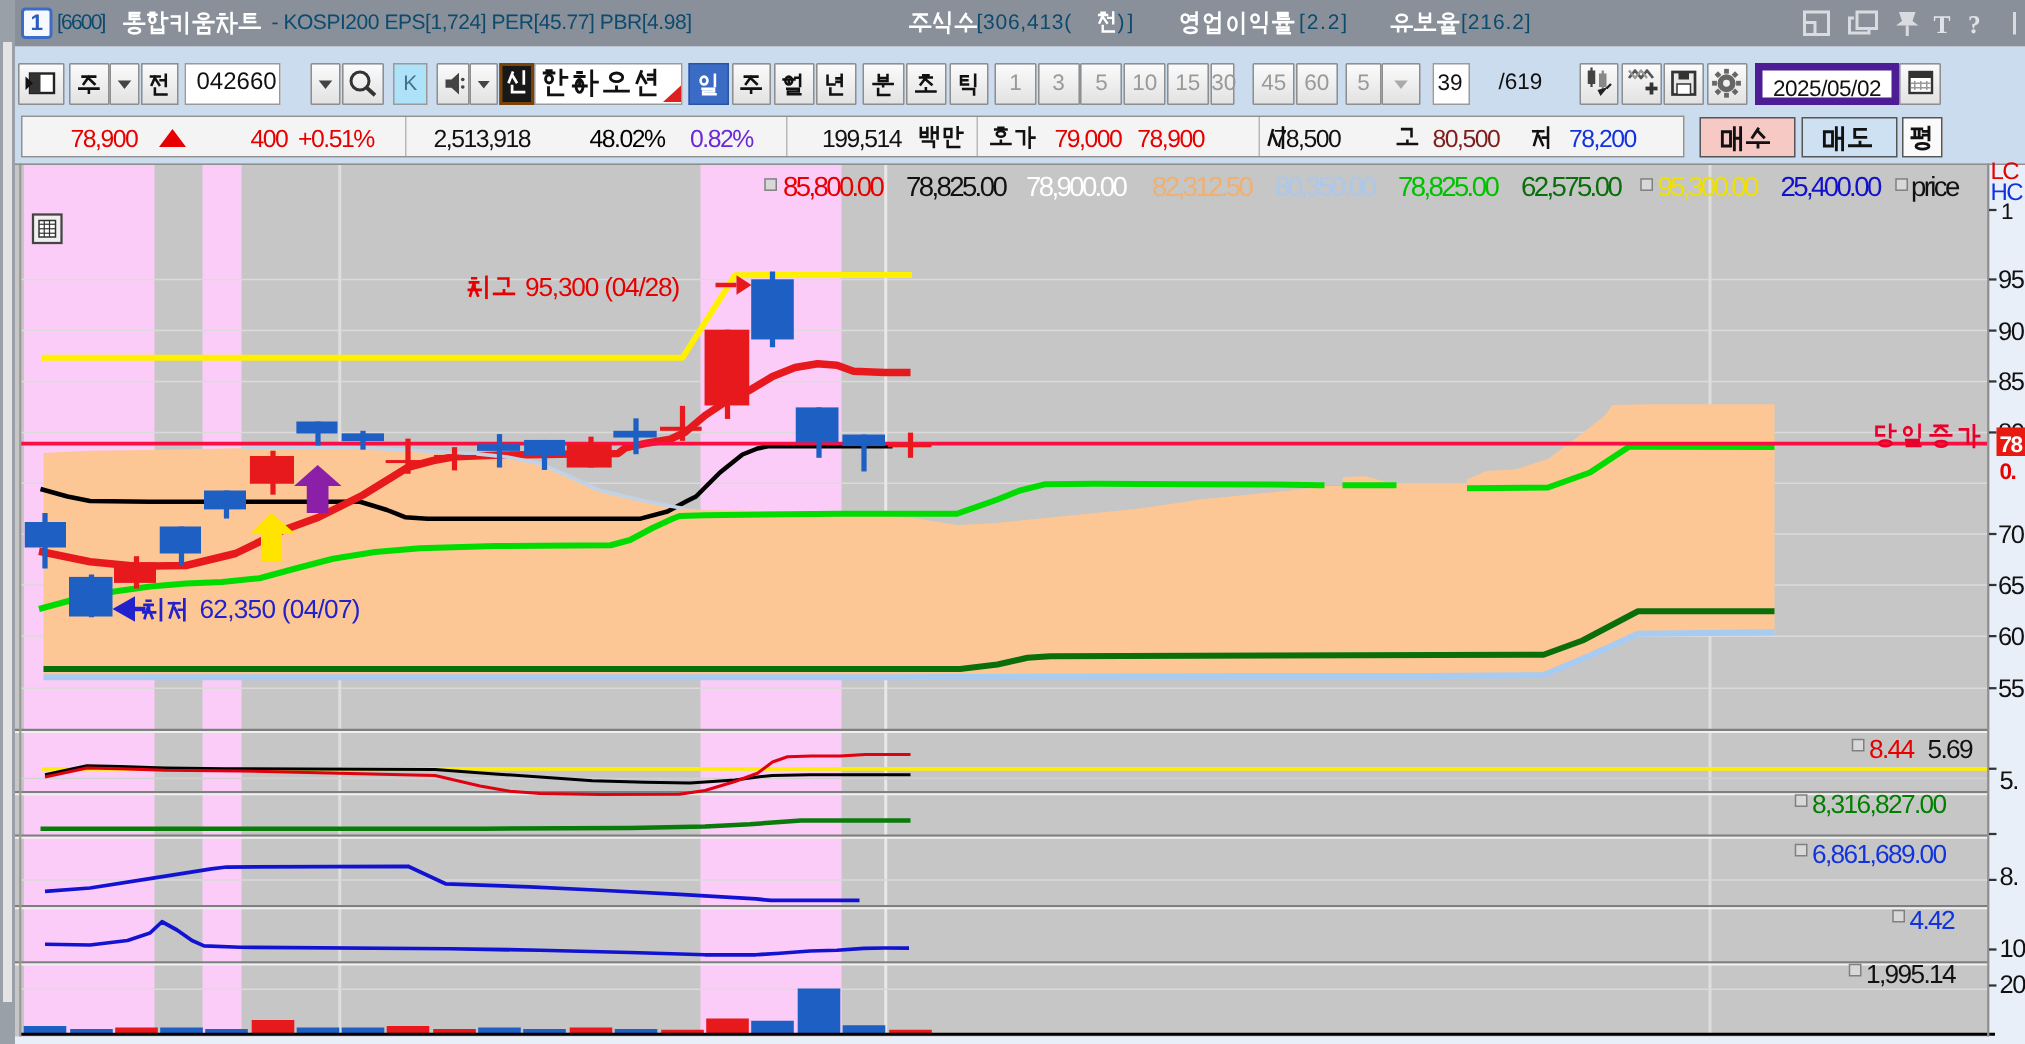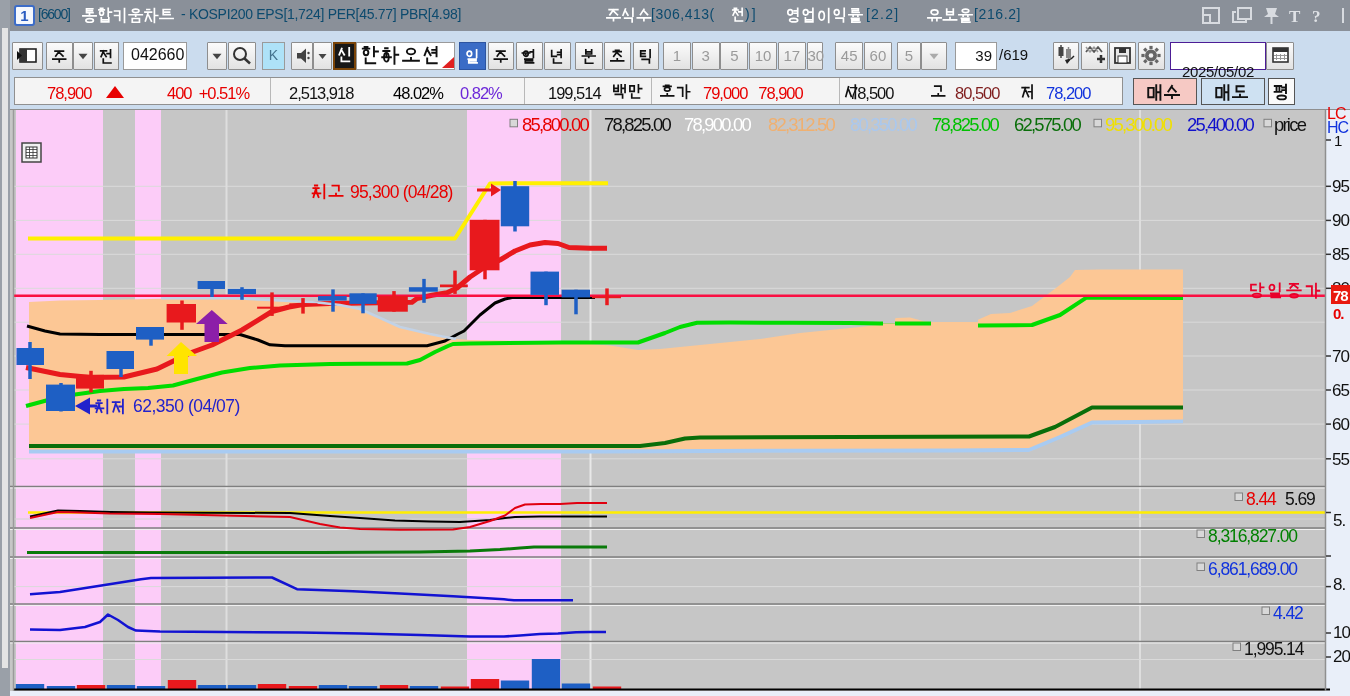--- a/index.html
+++ b/index.html
@@ -50,7 +50,7 @@
 <div class="btn tb num" style="left:691.7px;width:28px">3</div>
 <div class="btn tb num" style="left:720.4px;width:28px">5</div>
 <div class="btn tb num" style="left:749.1px;width:28px">10</div>
-<div class="btn tb num" style="left:777.8px;width:28px">17</div>
+<div class="btn tb num" style="left:777.8px;width:28px">15</div>
 <div class="btn tb num" style="left:806.5px;width:16px">30</div>
 <div class="btn tb num" style="left:835.2px;width:28px">45</div>
 <div class="btn tb num" style="left:863.9px;width:28px">60</div>

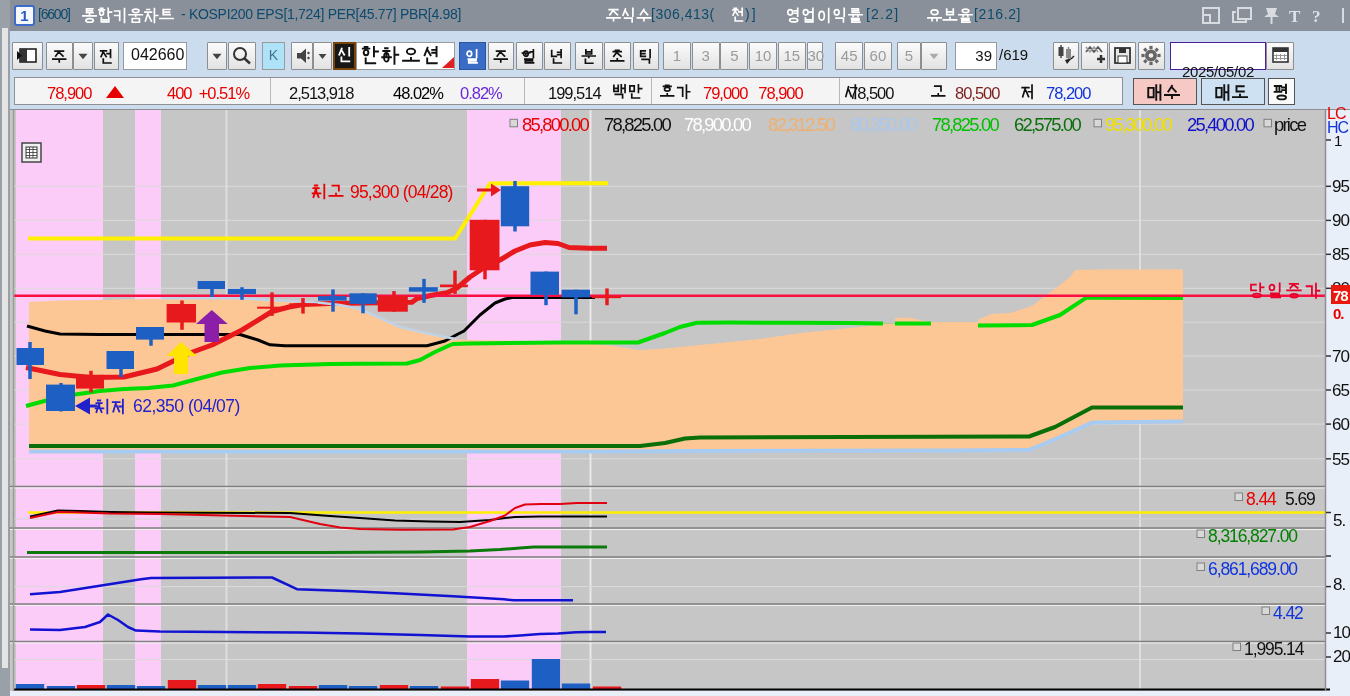--- a/index.html
+++ b/index.html
@@ -56,7 +56,7 @@
 <div class="btn tb num" style="left:863.9px;width:28px">60</div>
 <div class="btn tb num" style="left:897px;width:24px">5</div>
 <div class="btn tb" style="left:921px;width:26px"></div>
-<div class="abs tb" style="left:955px;width:42px;background:#fff;border:1px solid #9a9a9a;font-size:15px;text-align:right;padding:4px 4px 0 0;color:#111">39</div>
+<div class="abs tb" style="left:955px;width:25px;background:#fff;border:1px solid #9a9a9a;font-size:15px;text-align:right;padding:4px 4px 0 0;color:#111">39</div>
 <div class="abs" style="left:999px;top:46px;font-size:15px;color:#111">/619</div>
 <div class="btn tb" style="left:1053px;width:26px"></div>
 <div class="btn tb" style="left:1081px;width:27px"></div>

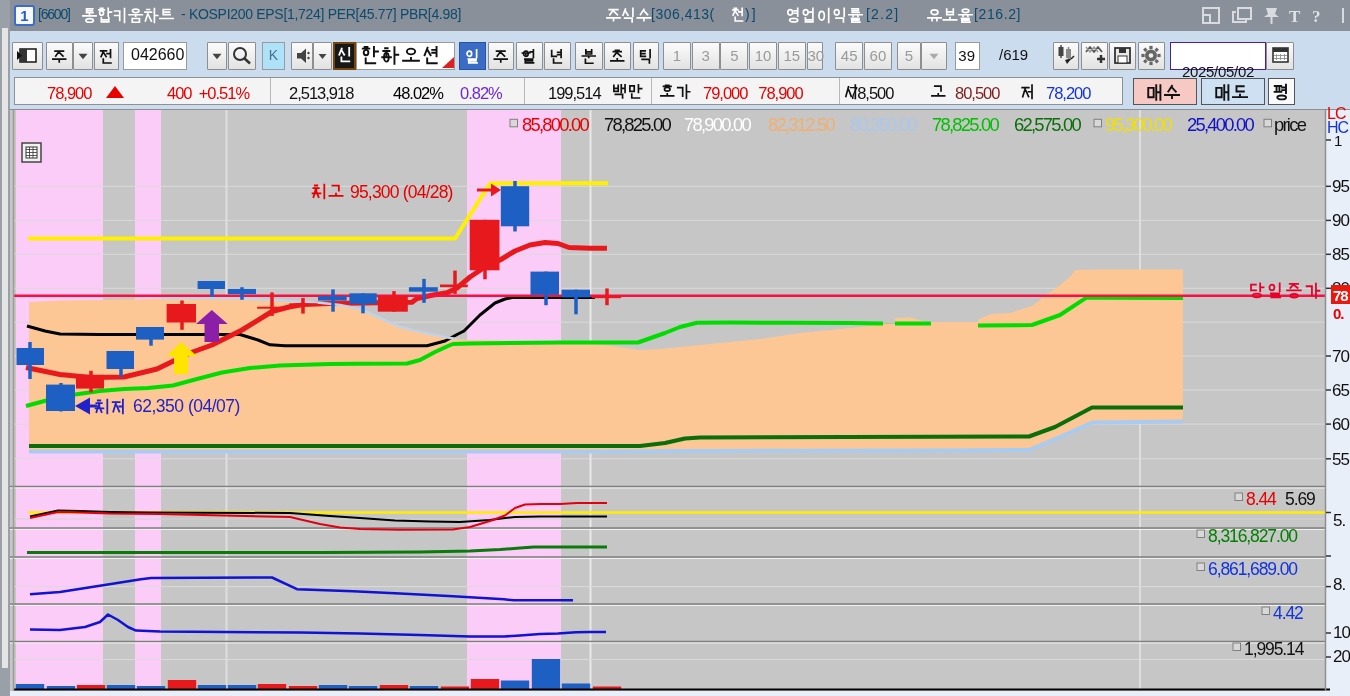--- a/index.html
+++ b/index.html
@@ -62,7 +62,7 @@
 <div class="btn tb" style="left:1081px;width:27px"></div>
 <div class="btn tb" style="left:1109px;width:27px"></div>
 <div class="btn tb" style="left:1138px;width:27px"></div>
-<div class="abs tb" style="left:1170px;width:96px;background:#fff;border:1px solid #4c1d95;font-size:15px;text-align:center;padding-top:20px;color:#111;letter-spacing:-0.3px">2025/05/02</div>
+<div class="abs tb" style="left:1170px;width:96px;background:#fff;border:5px solid #4c1d95;font-size:15px;text-align:center;padding-top:4px;color:#111;letter-spacing:-0.3px">2025/05/02</div>
 <div class="btn tb" style="left:1266px;width:28px"></div>
 
 <div class="abs" style="left:14px;top:77px;width:1109px;height:28px;background:#f4f4f4;border:1px solid #909090"></div>

